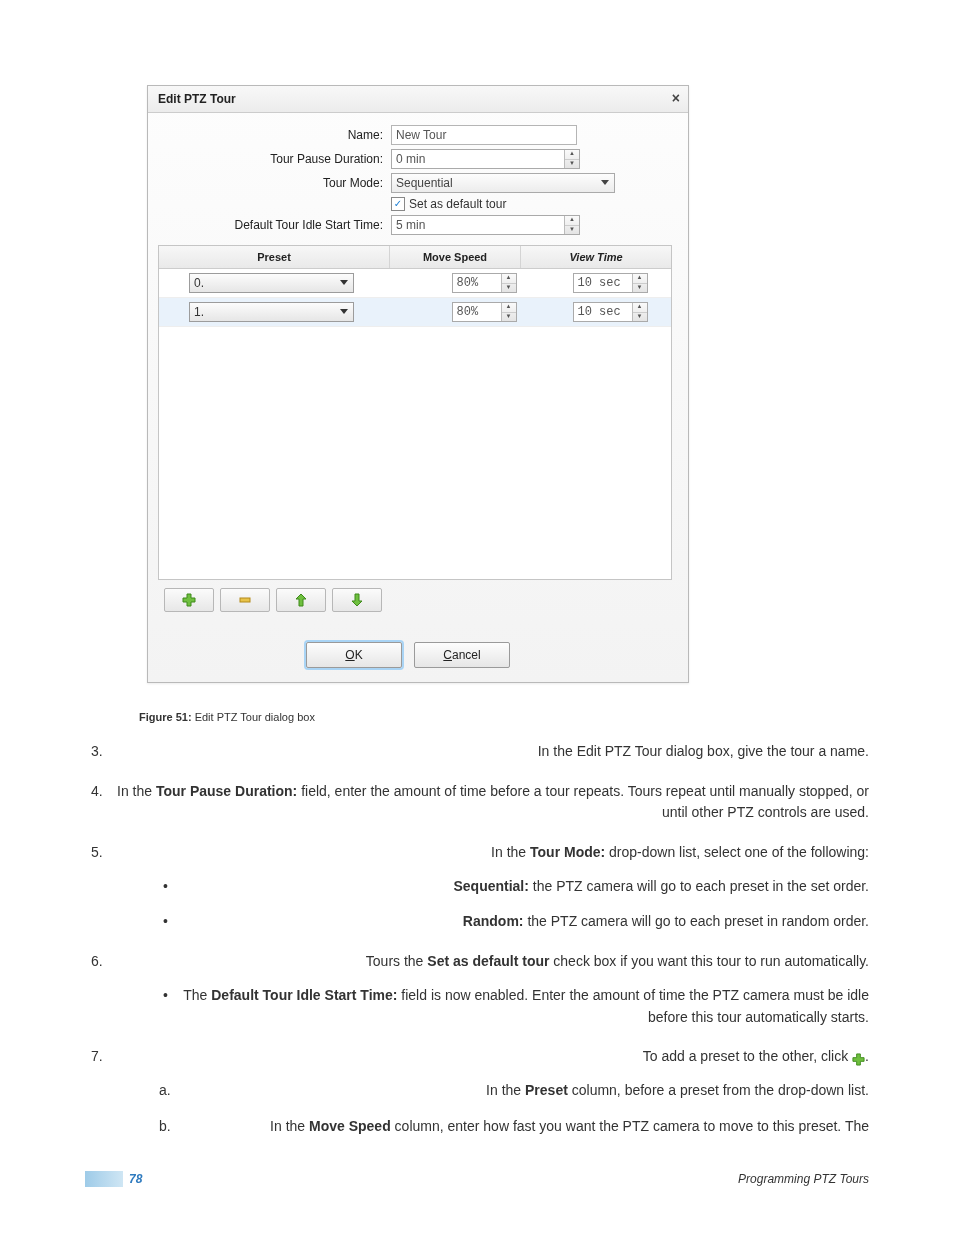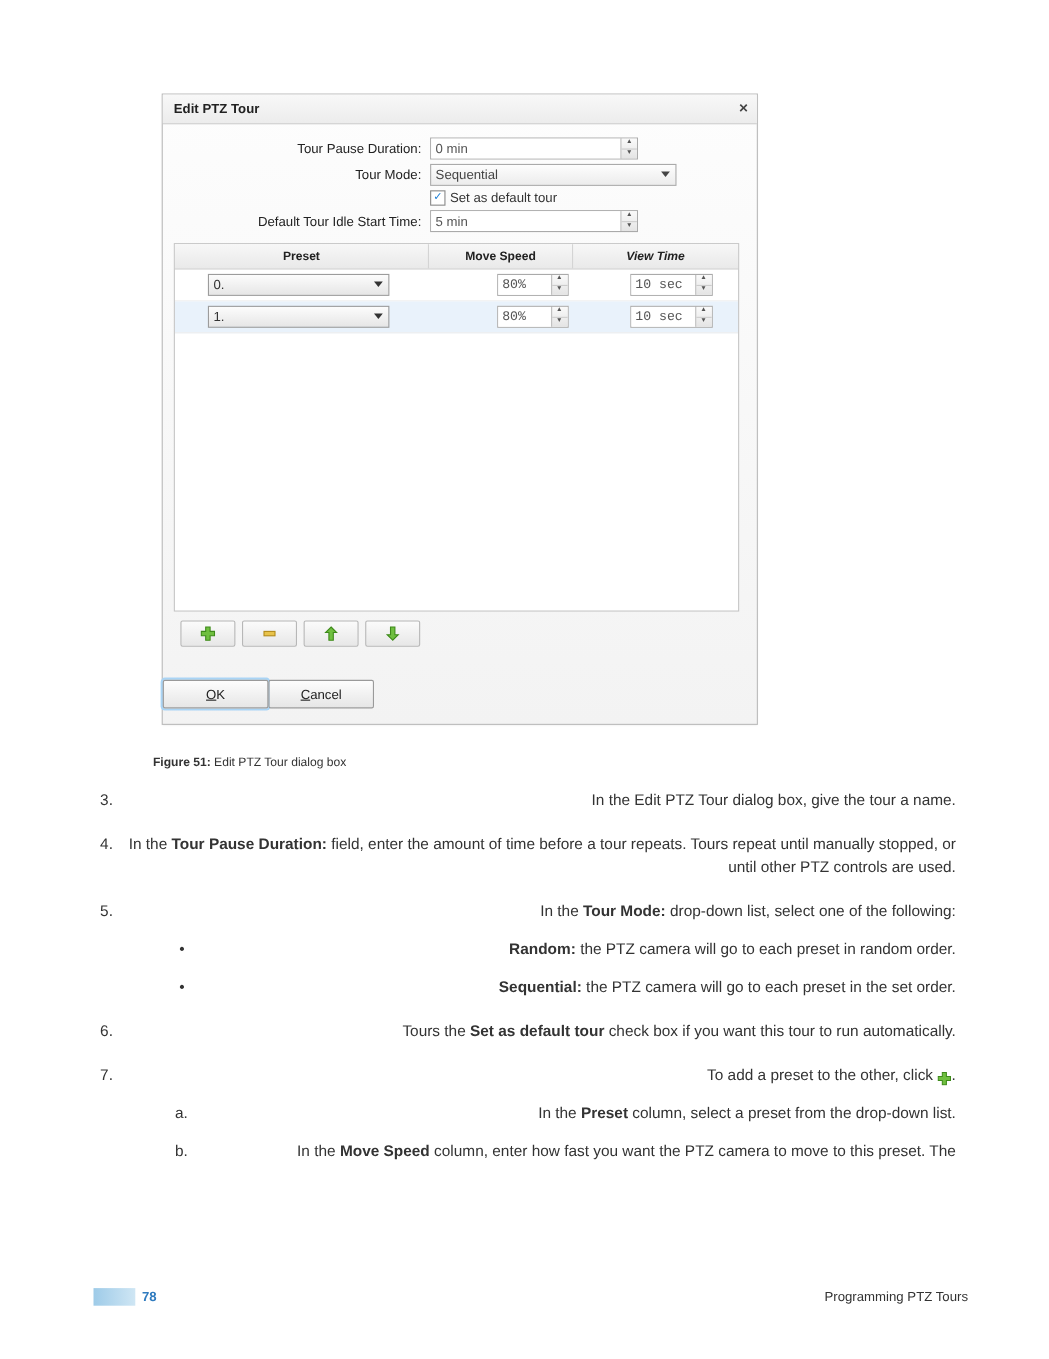--- a/index.html
+++ b/index.html
@@ -241,6 +241,12 @@
     </div>
     <div class="dlg-body">
 
+      <div class="form-row">
+        <div class="form-label">Name:</div>
+        <div class="form-ctrl">
+          <input class="txt" style="width: 186px;" value="New Tour">
+        </div>
+      </div>
 
       <div class="form-row">
         <div class="form-label">Tour Pause Duration:</div>

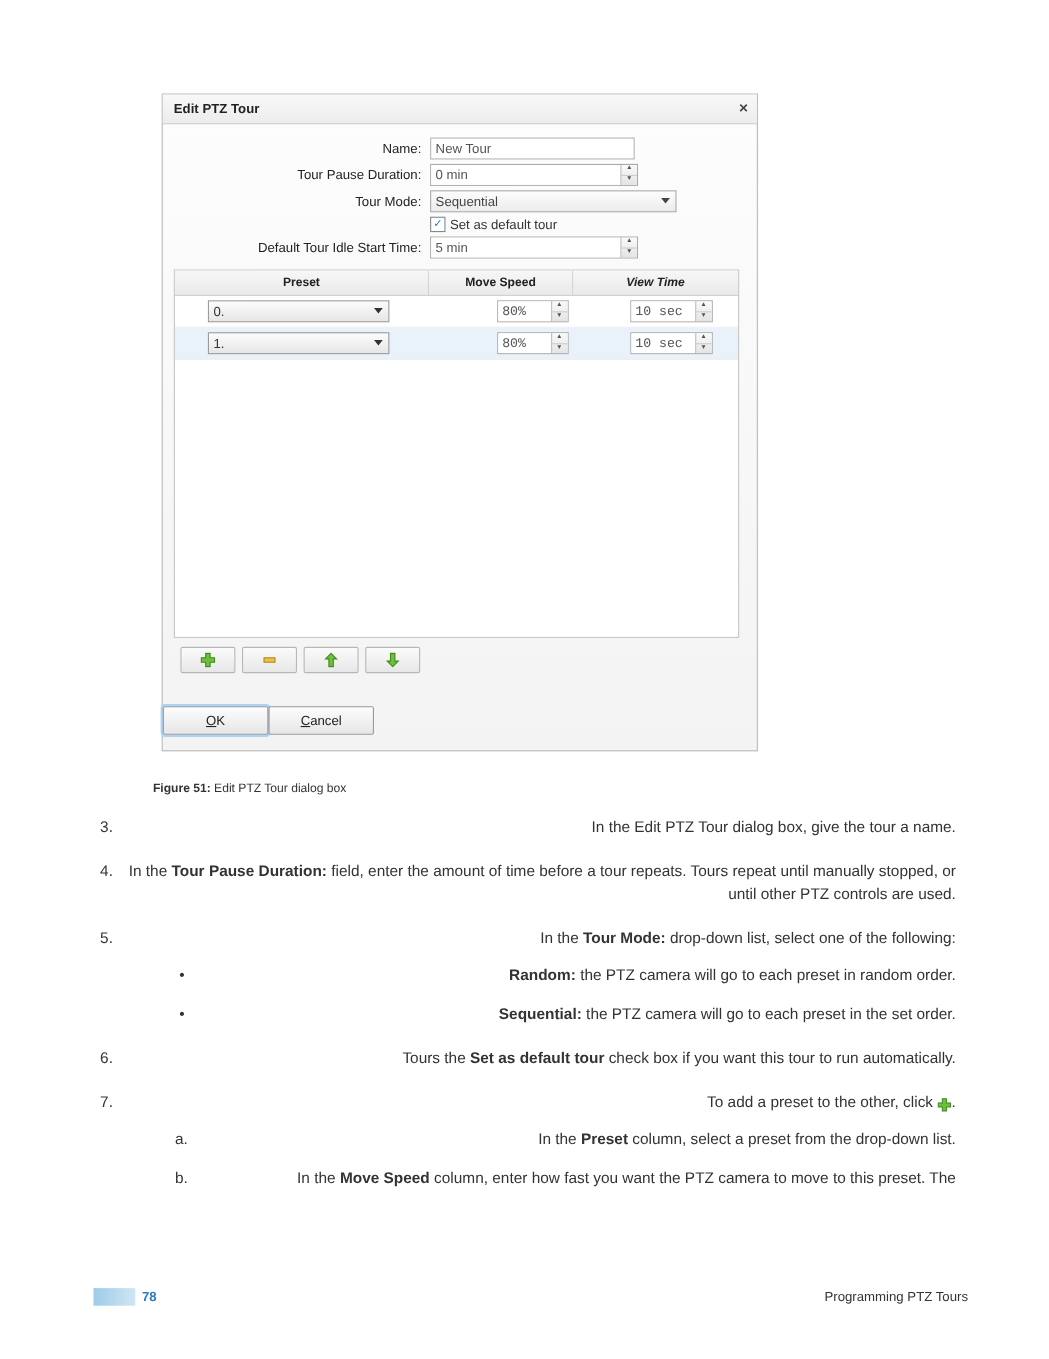--- a/index.html
+++ b/index.html
@@ -166,7 +166,7 @@
   svg{display:block;}
 
   .dlg-footer{
-    display:flex; justify-content:flex-start; gap:0;
+    display:flex; justify-content:center; gap:12px;
     padding:12px 20px 14px 0;
   }
   .btn{

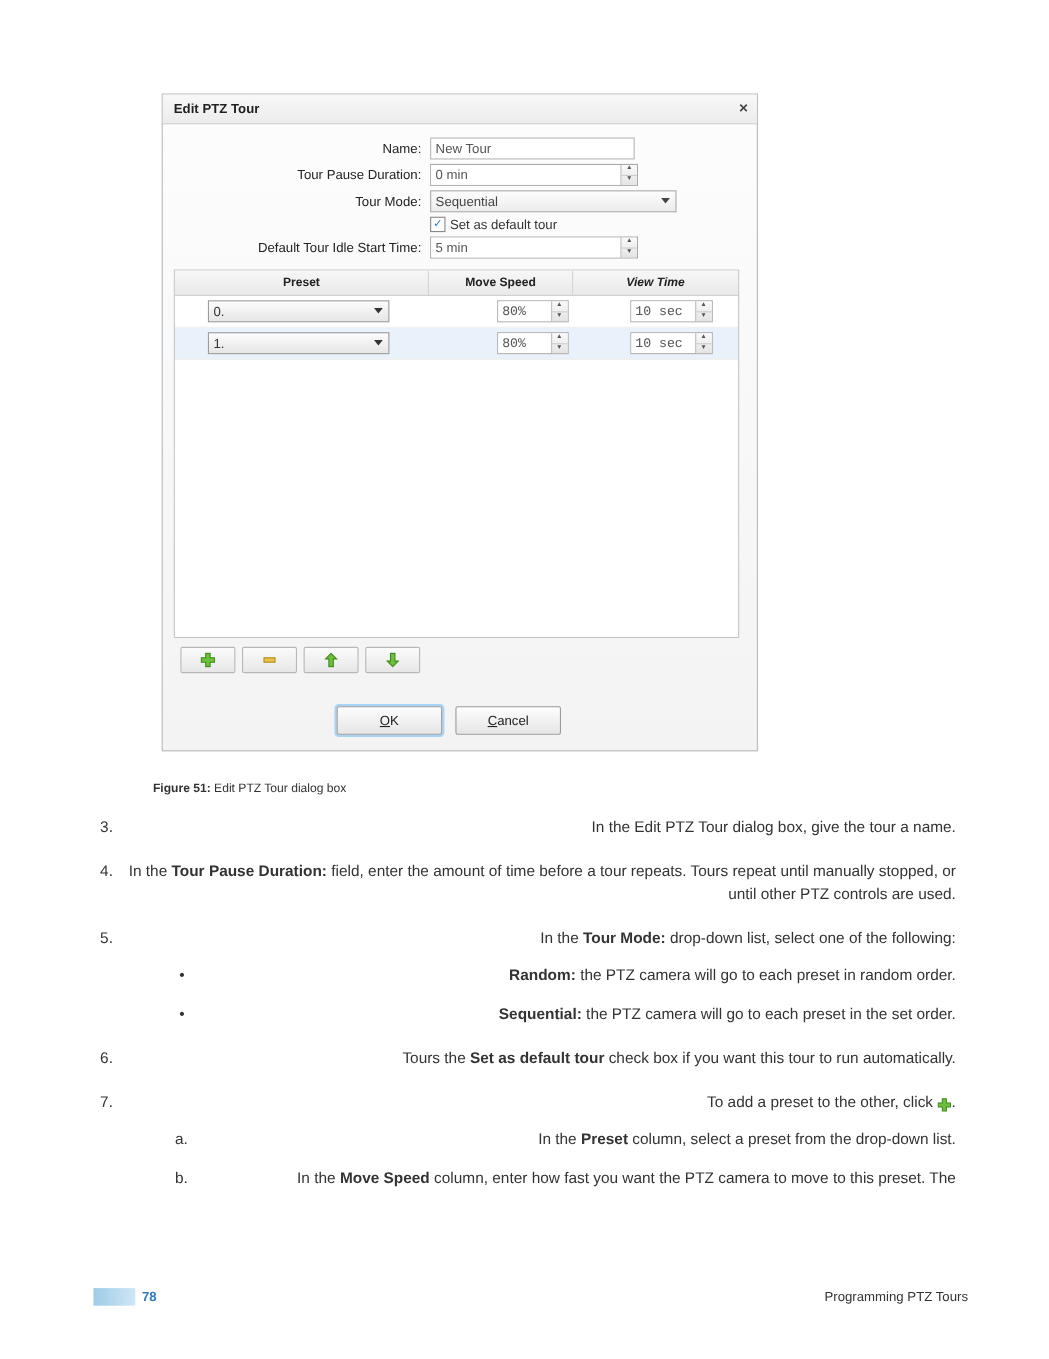--- a/index.html
+++ b/index.html
@@ -399,8 +399,8 @@
     <li>
       <span>In the </span><b>Tour Mode:</b><span> drop-down list, select one of the following:</span>
       <ul class="bul">
+        <li><b>Sequential:</b><span> the PTZ camera will go to each preset in the set order.</span></li>
         <li><b>Random:</b><span> the PTZ camera will go to each preset in random order.</span></li>
-        <li><b>Sequential:</b><span> the PTZ camera will go to each preset in the set order.</span></li>
       </ul>
     </li>
 

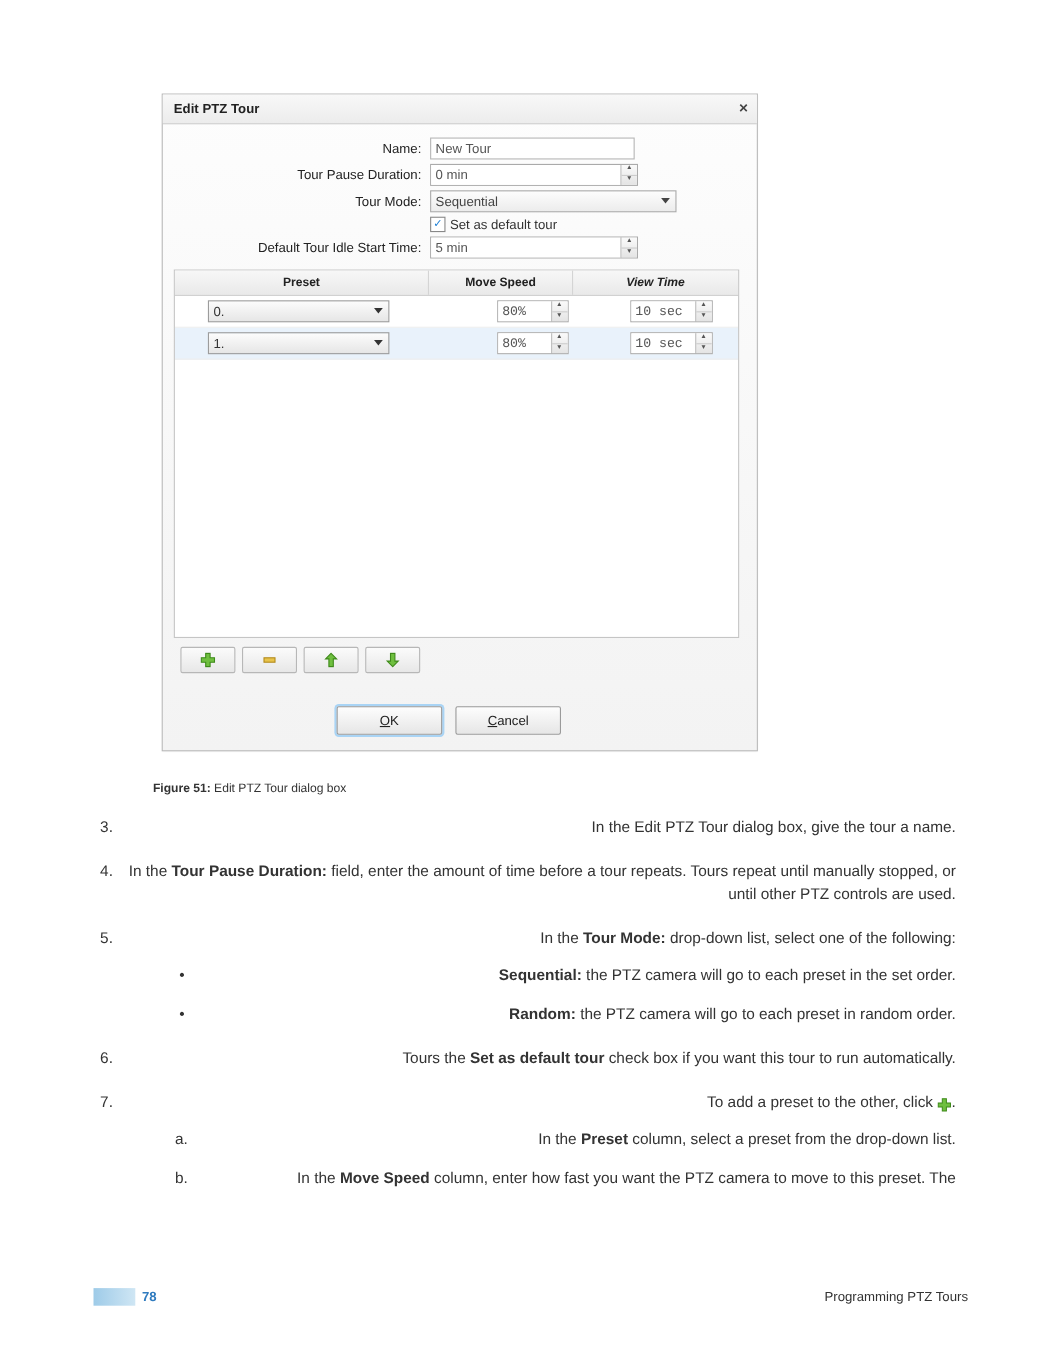--- a/index.html
+++ b/index.html
@@ -406,6 +406,9 @@
 
     <li>
       <span>Tours the </span><b>Set as default tour</b><span> check box if you want this tour to run automatically.</span>
+      <ul class="bul">
+        <li><span>The </span><b>Default Tour Idle Start Time:</b><span> field is now enabled. Enter the amount of time the PTZ camera must be idle before this tour automatically starts.</span></li>
+      </ul>
     </li>
 
     <li>

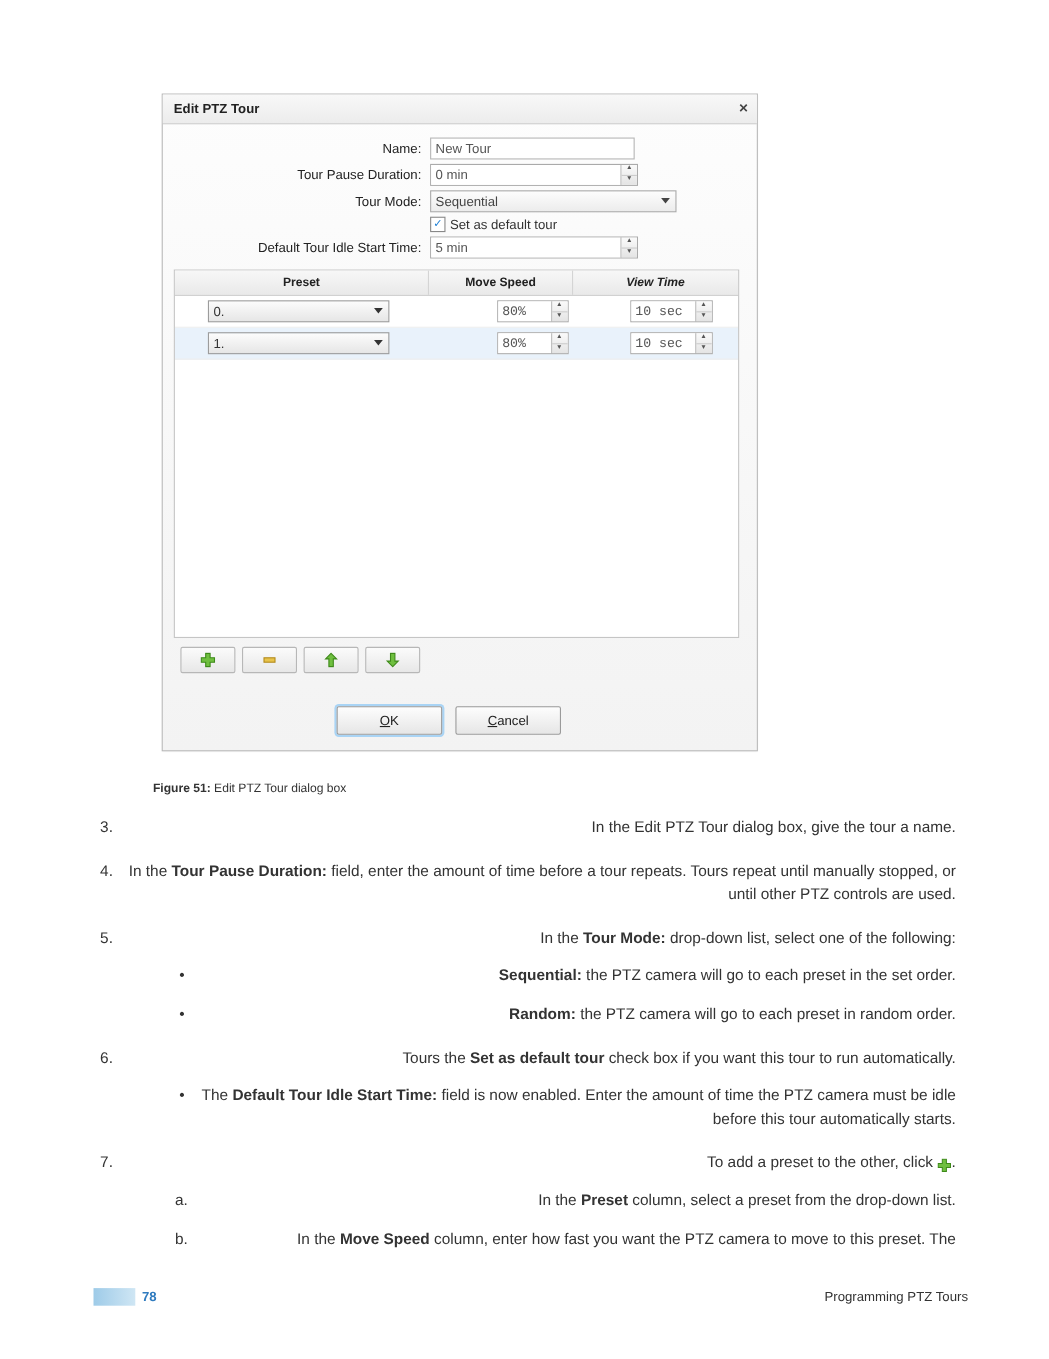--- a/index.html
+++ b/index.html
@@ -416,7 +416,7 @@
             <path d="M5 1h4v4h4v4H9v4H5V9H1V5h4z" fill="#6fbf3f" stroke="#3e8a1a"></path>
           </svg></span><span>.</span>
       <ol class="alpha">
-        <li><span>In the </span><b>Preset</b><span> column, select a preset from the drop-down list.</span></li>
+        <li><span>In the </span><b>Preset</b><span> column, before a preset from the drop-down list.</span></li>
         <li><span>In the </span><b>Move Speed</b><span> column, enter how fast you want the PTZ camera to move to this preset. The</span></li>
       </ol>
     </li>

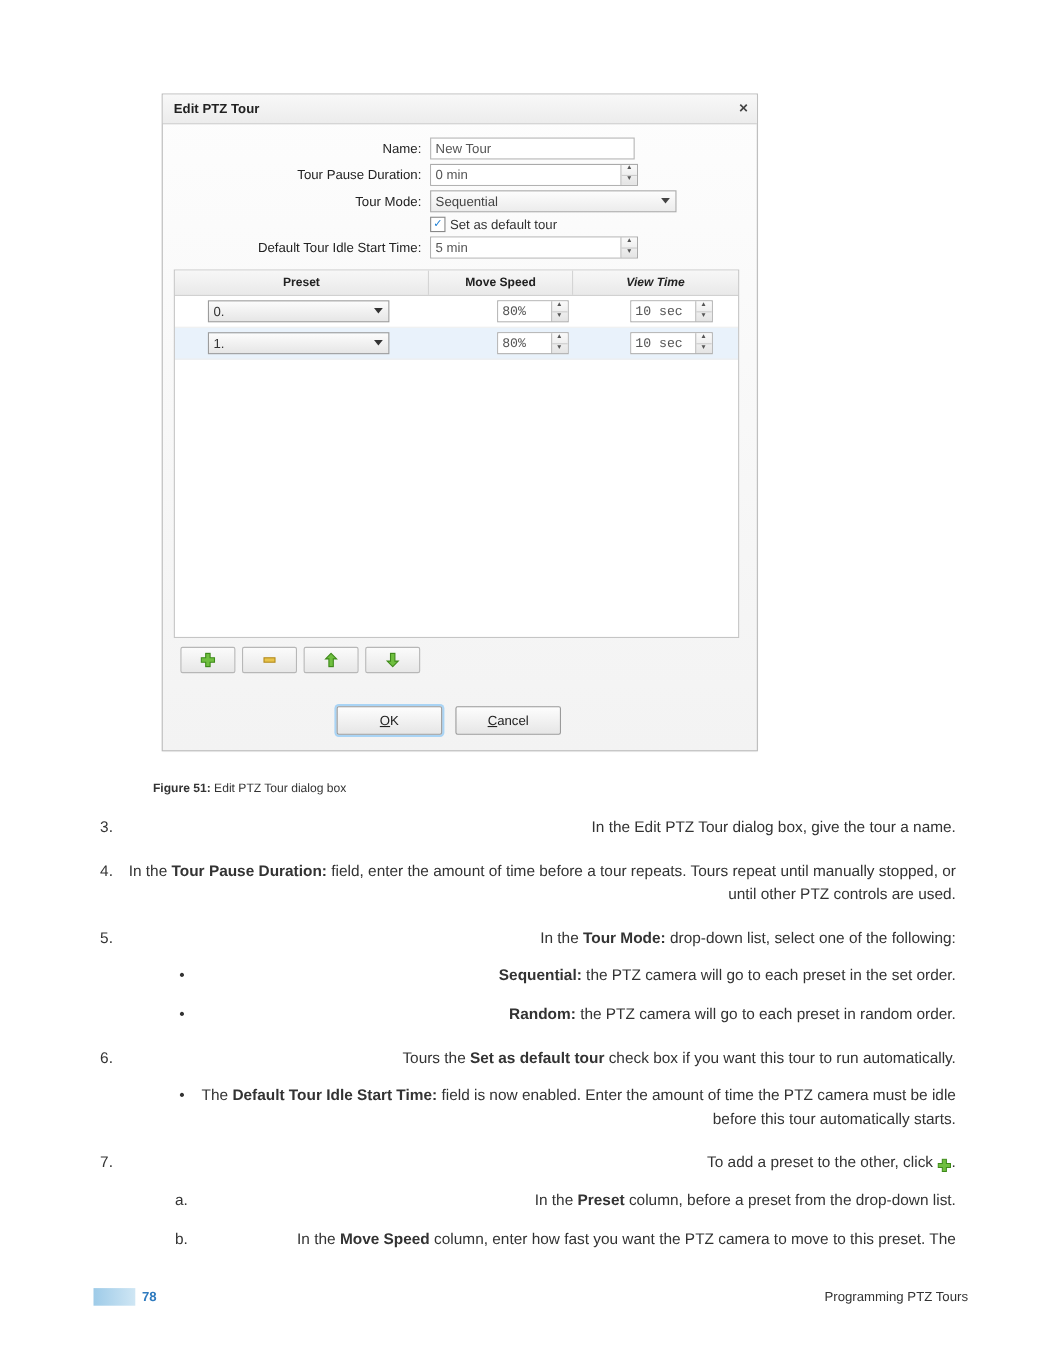--- a/index.html
+++ b/index.html
@@ -217,9 +217,10 @@
   }
 
   .footer{
-    position:absolute; bottom:48px; left:85px; right:74px;
+    position:absolute; bottom:48px; left:85px; right:85px;
     display:flex; justify-content:space-between; align-items:center;
     font-size:12px;
+    font-style:italic;
   }
   .footer .pg{ color:#2f7bbf; font-weight:bold;}
   .footer .badge{

